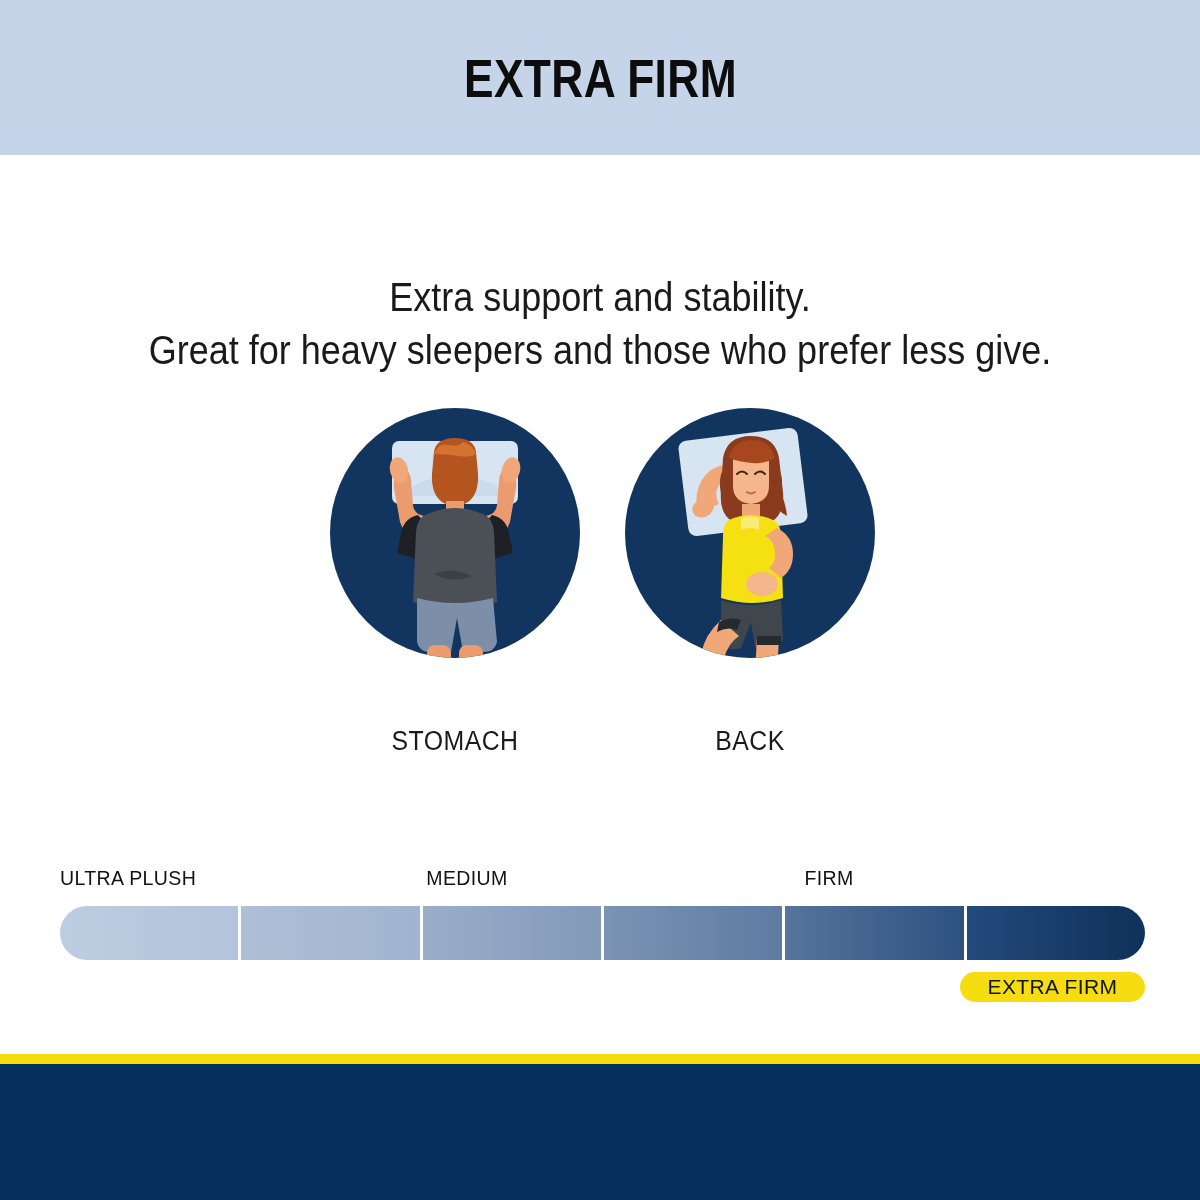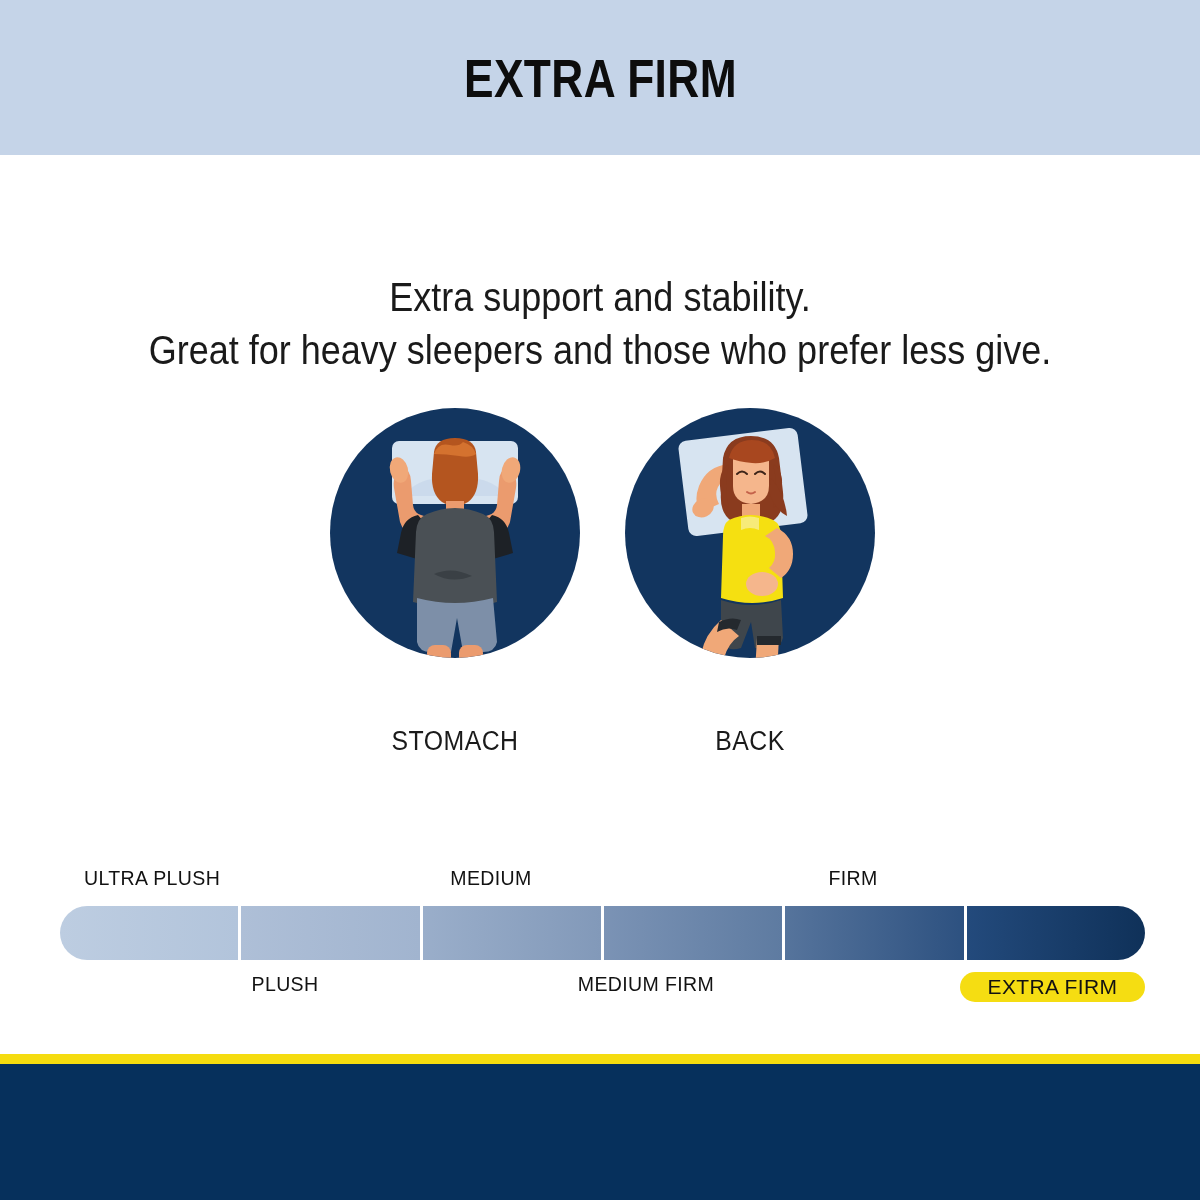--- a/index.html
+++ b/index.html
@@ -56,7 +56,7 @@
   .scale-top-labels, .scale-bottom-labels {
     position:absolute; left:0; width:1085px; height:32px;
   }
-  .scale-top-labels { top:0;margin-left:24px; }
+  .scale-top-labels { top:0; }
   .scale-bottom-labels { top:106px; }
   .scale-label {
     position:absolute; font-size:21px; font-weight:400; color:#121212;

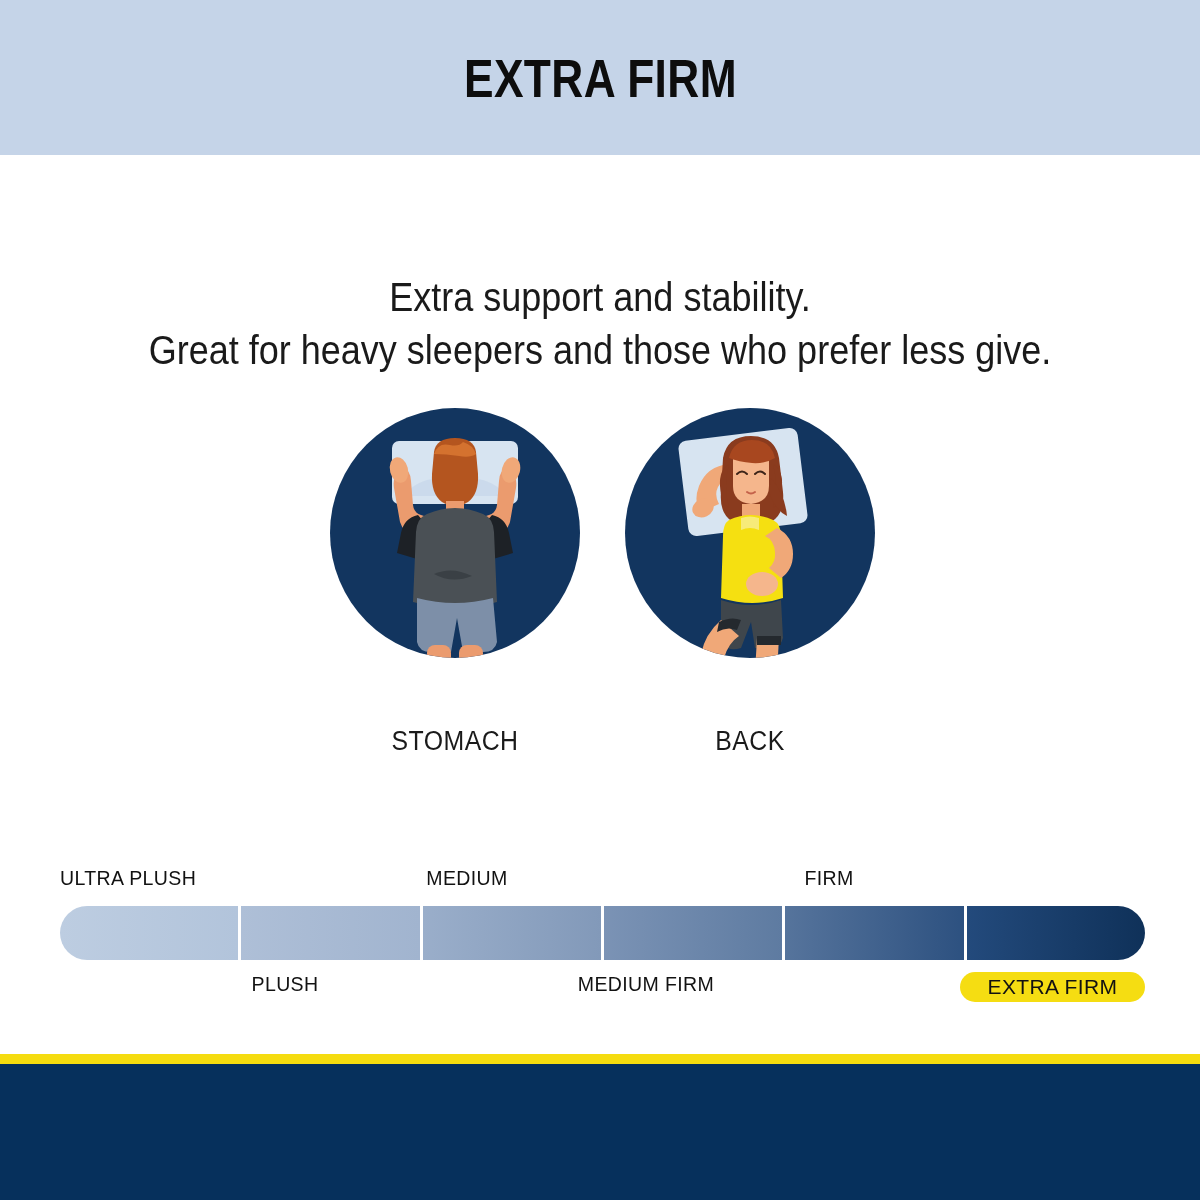--- a/index.html
+++ b/index.html
@@ -218,10 +218,6 @@
     <div class="seg" style="background:linear-gradient(90deg,#234a7c,#0f3159);"></div>
   </div>
 
-  <div class="scale-bottom-labels">
-    <div class="scale-label center" style="left:225px;">PLUSH</div>
-    <div class="scale-label center" style="left:586px;">MEDIUM FIRM</div>
-  </div>
 
   <div class="badge" style="left:900px; width:185px;">EXTRA FIRM</div>
 </div>

